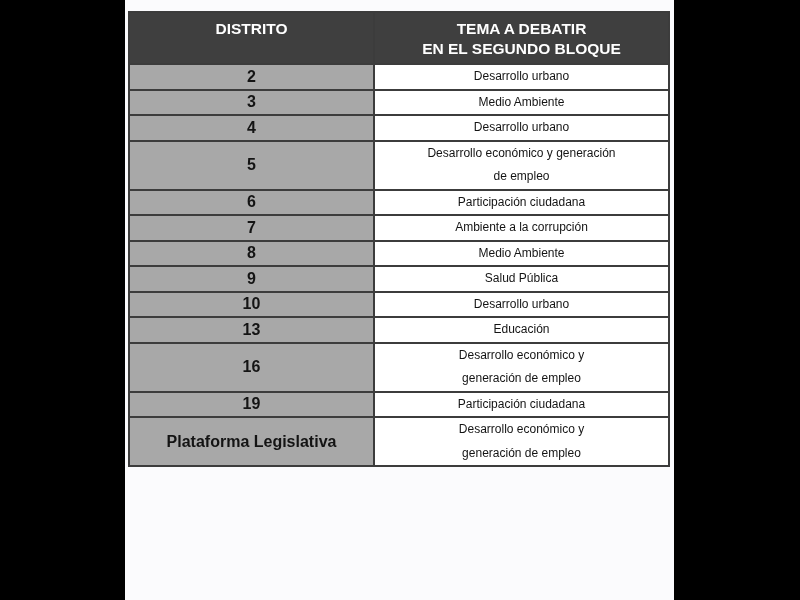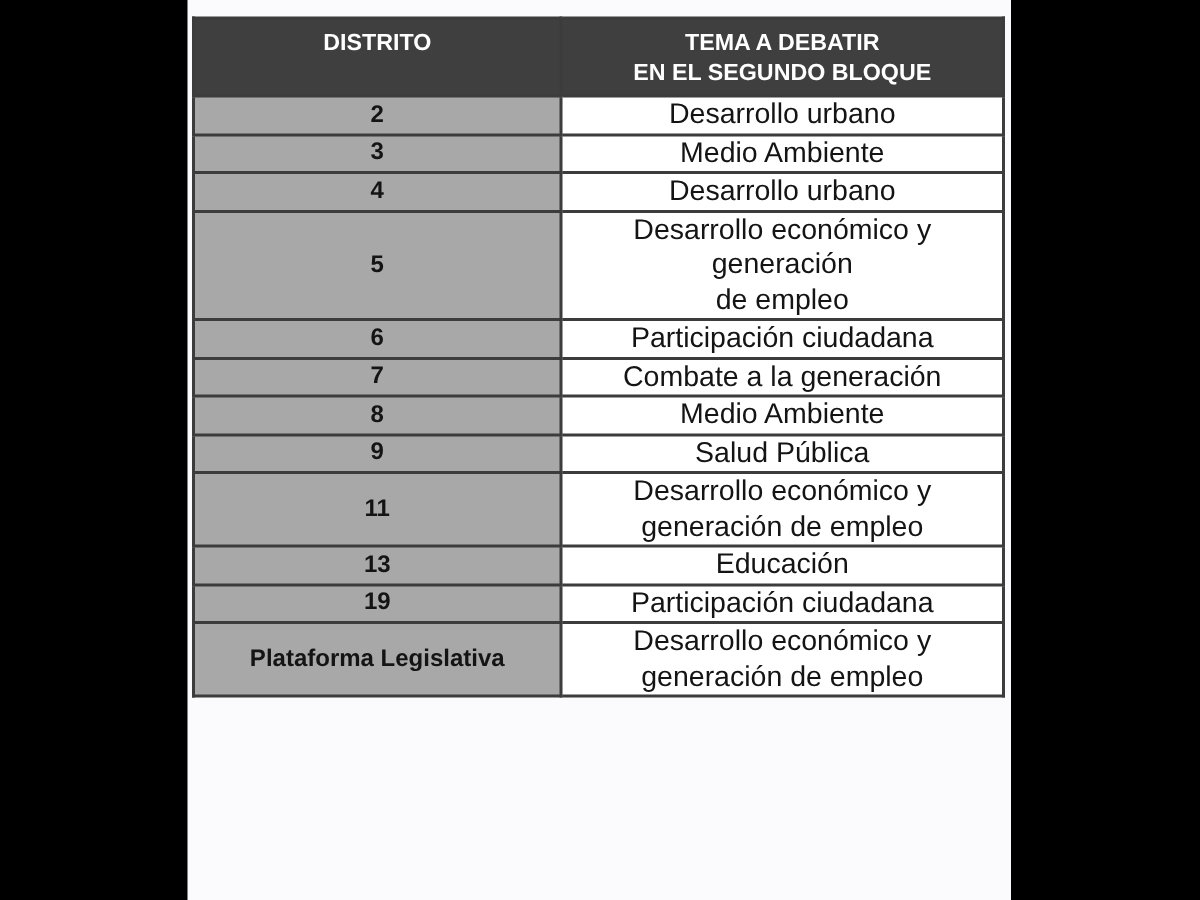--- a/index.html
+++ b/index.html
@@ -72,7 +72,7 @@
   }
   .debate-table td.topic {
     background: #ffffff;
-    font-size: 19px;
+    font-size: 12px;
   }
   .debate-table tr.single td { height: 22.5px; }
   .debate-table tr.double td { height: 47px; }

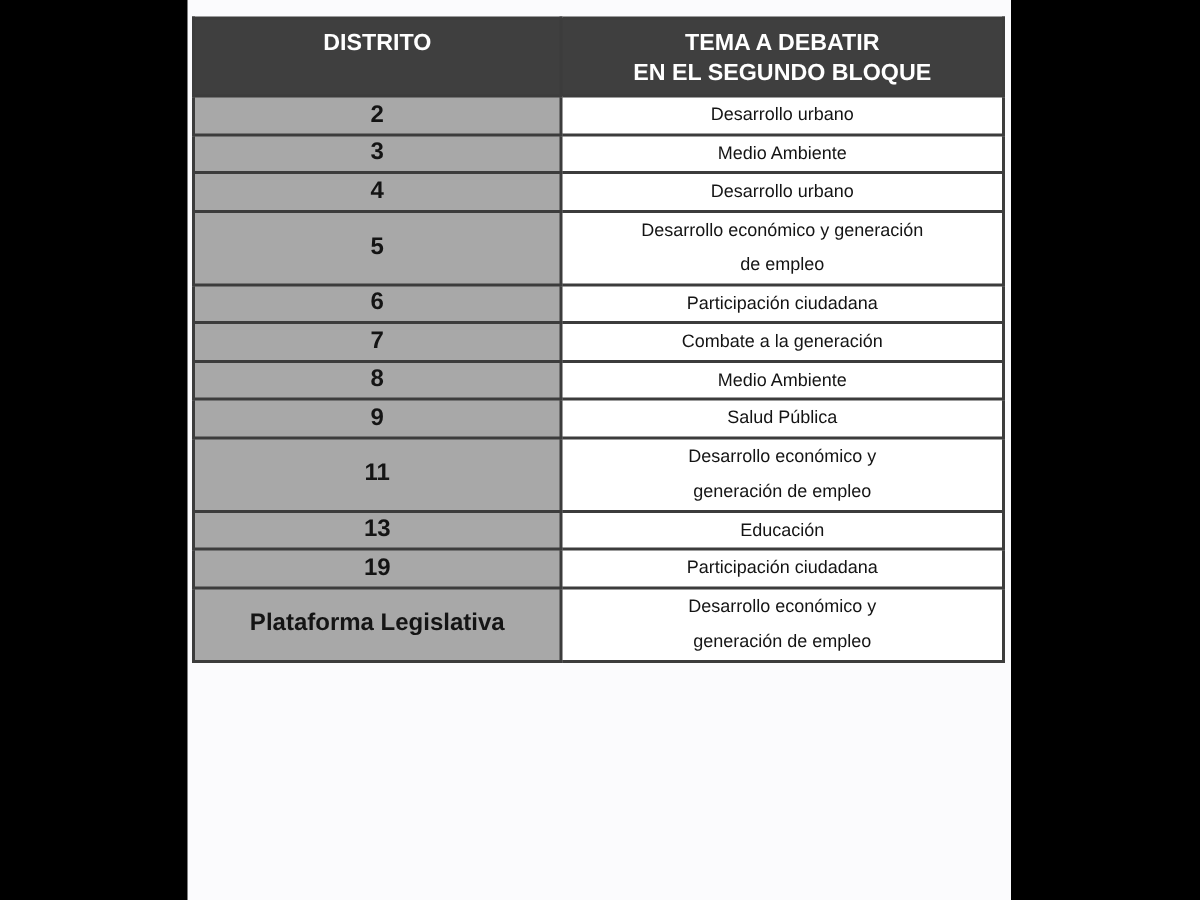--- a/index.html
+++ b/index.html
@@ -147,7 +147,7 @@
   <tr class="single">
     <td class="district">7</td>
     <td class="topic">
-              <div class="topic-line">Combate a la generación</div>
+              <div class="topic-line">Ambiente a la corrupción</div>
             </td>
   </tr>
 

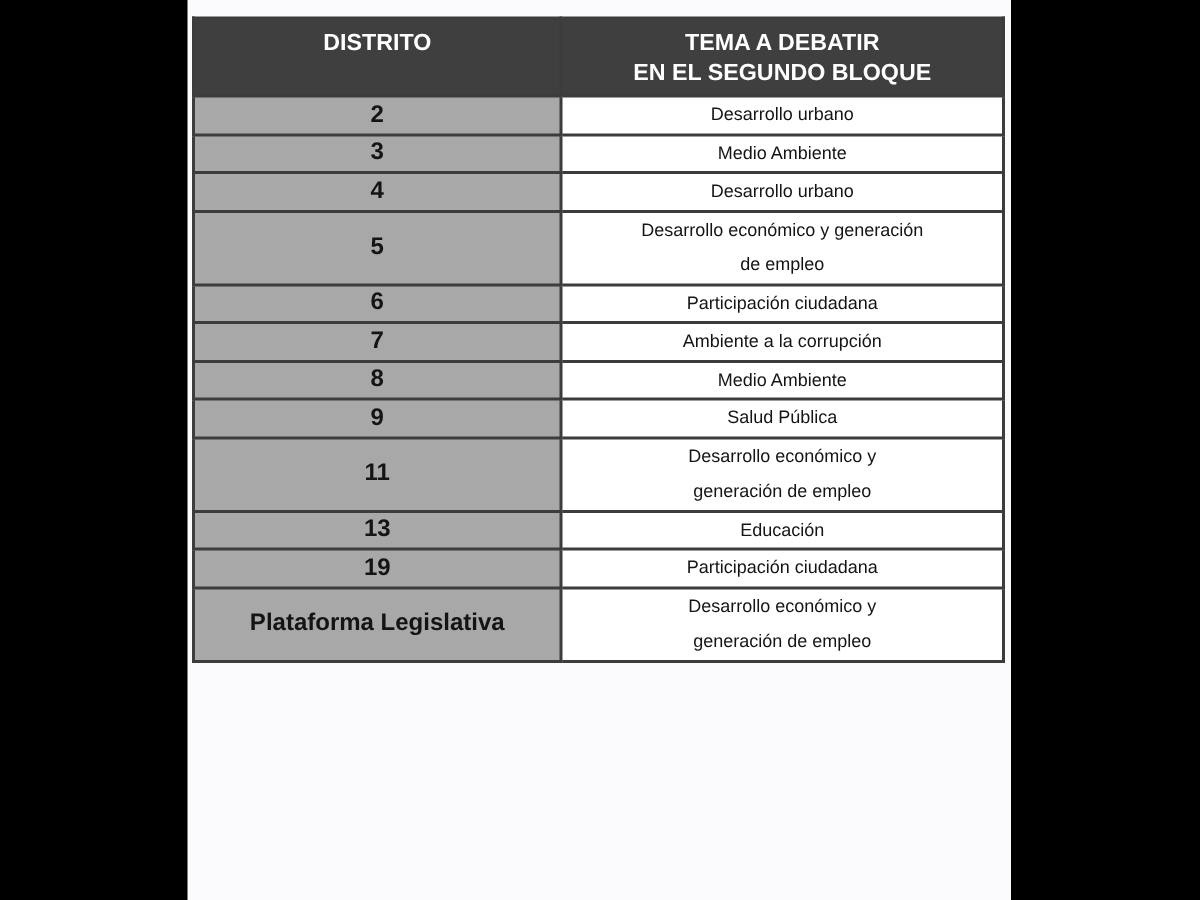--- a/index.html
+++ b/index.html
@@ -165,6 +165,12 @@
             </td>
   </tr>
 
+  <tr class="single">
+    <td class="district">10</td>
+    <td class="topic">
+              <div class="topic-line">Desarrollo urbano</div>
+            </td>
+  </tr>
 
   <tr class="double">
     <td class="district">11</td>

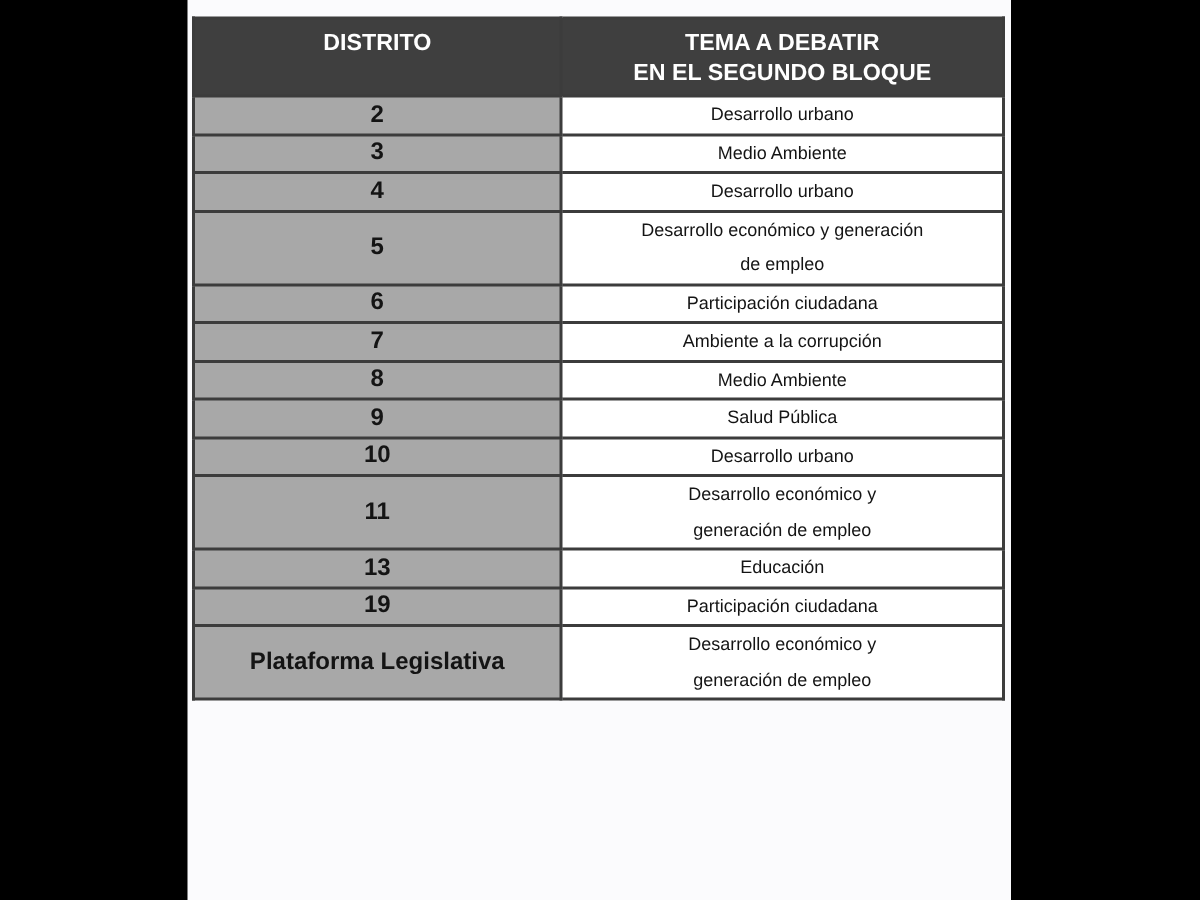--- a/index.html
+++ b/index.html
@@ -172,13 +172,6 @@
             </td>
   </tr>
 
-  <tr class="double">
-    <td class="district">11</td>
-    <td class="topic">
-              <div class="topic-line">Desarrollo económico y</div>
-              <div class="topic-line">generación de empleo</div>
-            </td>
-  </tr>
 
 
   <tr class="single">

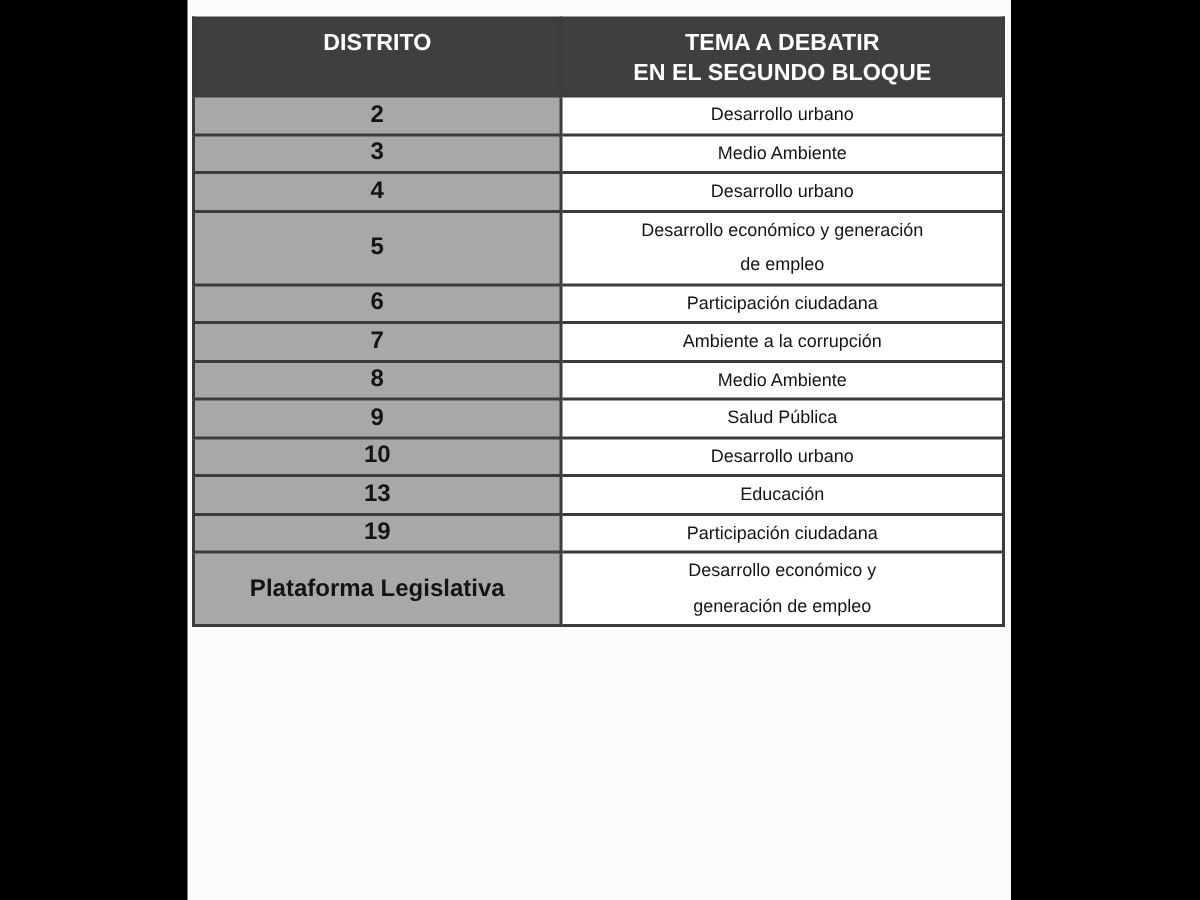--- a/index.html
+++ b/index.html
@@ -183,6 +183,13 @@
 
 
 
+  <tr class="double">
+    <td class="district">16</td>
+    <td class="topic">
+              <div class="topic-line">Desarrollo económico y</div>
+              <div class="topic-line">generación de empleo</div>
+            </td>
+  </tr>
 
 
   <tr class="single">

